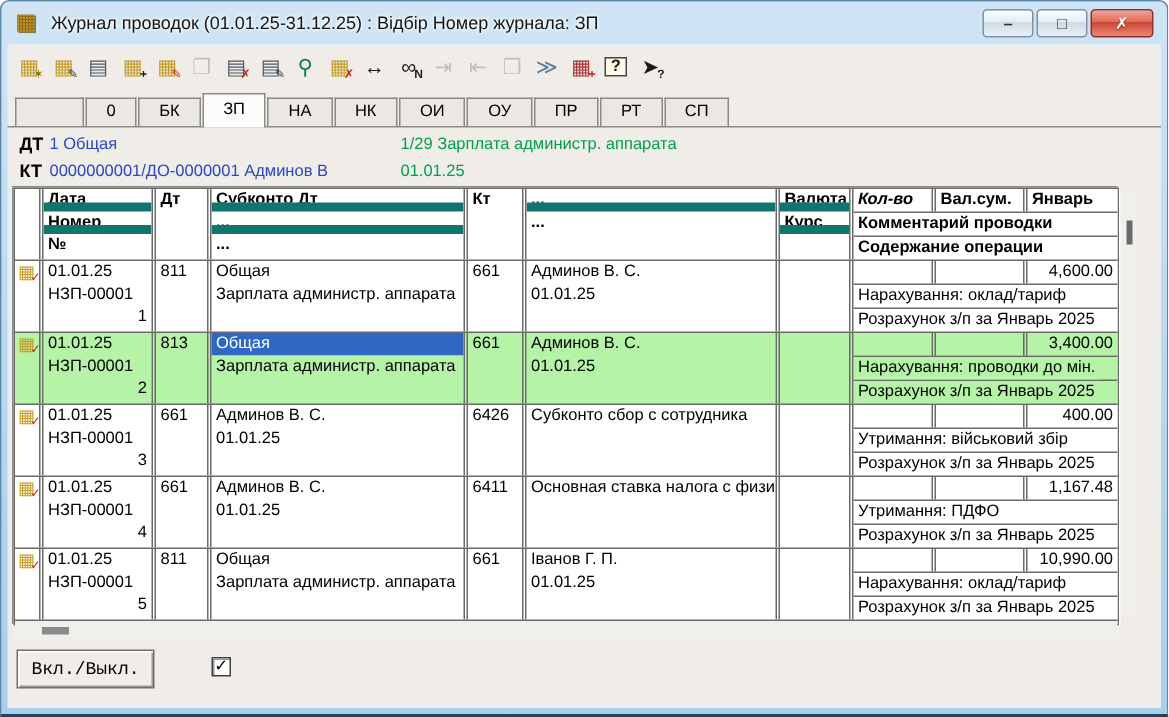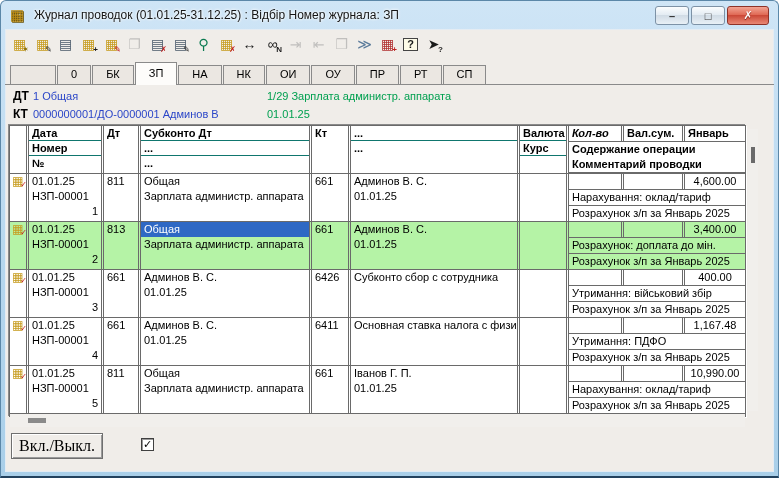--- a/index.html
+++ b/index.html
@@ -86,7 +86,7 @@
   .sub.v { width:61px; border-right:3px double #6a6a6a; }
   .sub.s { flex:1; }
   .hrow { font-weight:bold; background:#fff; }
-  .hrow .hb { border-bottom:1px solid #0f766e; }
+  .hrow .hb { border-bottom:6px solid #0f766e; }
   .trow.selected .ln, .trow.selected { background:var(--sel-green,#b5f3a6); }
   .sel-cell { background:var(--sel-blue,#2e68c4) !important; color:#fff; }
 

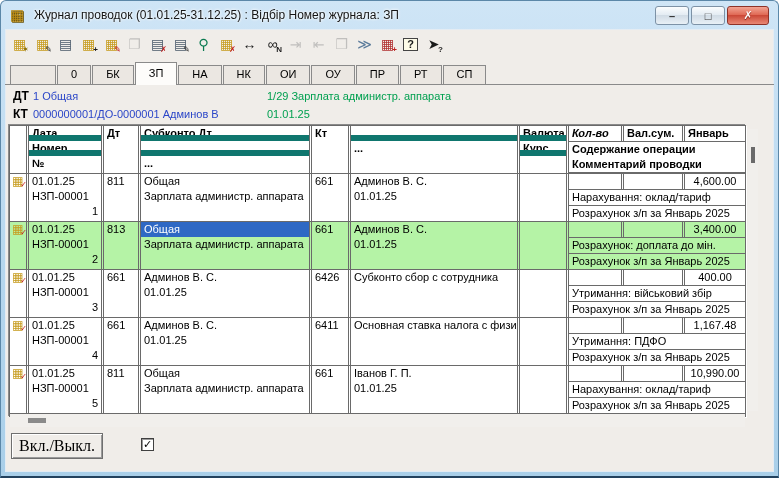--- a/index.html
+++ b/index.html
@@ -273,11 +273,11 @@
                 <div class="ln">Январь</div>
               </div>
           </div>
+          <div class="rline b">
+              <div class="ln">Комментарий проводки</div>
+            </div>
           <div class="rline">
               <div class="ln">Содержание операции</div>
-            </div>
-          <div class="rline b">
-              <div class="ln">Комментарий проводки</div>
             </div>
         </div>
       </div>

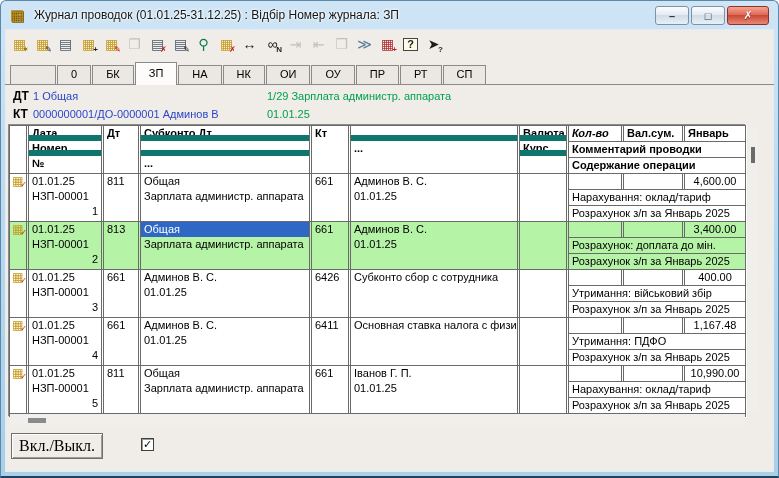--- a/index.html
+++ b/index.html
@@ -70,7 +70,7 @@
   .cell:last-child { border-right:none; }
   .ln { height:15px; line-height:15px; padding:0 3px; white-space:nowrap; overflow:hidden; }
   .ln.num { text-align:right; }
-  .ln.amt { text-align:center; }
+  .ln.amt { text-align:right; }
   .c-icon { width:19px; }
   .c-date { width:75px; }
   .c-dt   { width:37px; }

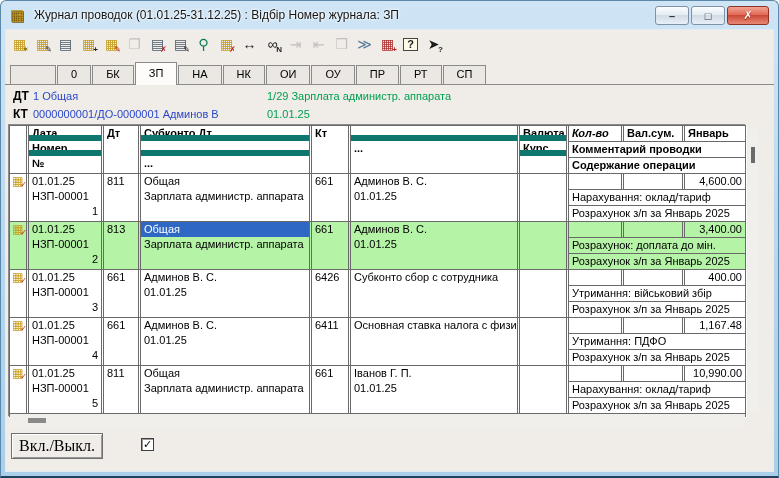--- a/index.html
+++ b/index.html
@@ -383,7 +383,7 @@
                 </div>
       </div>
       <div class="rline b">
-                <div class="ln">Розрахунок: доплата до мін.</div>
+                <div class="ln">Нарахування: проводки до мін.</div>
               </div>
       <div class="rline">
                 <div class="ln">Розрахунок з/п за Январь 2025</div>

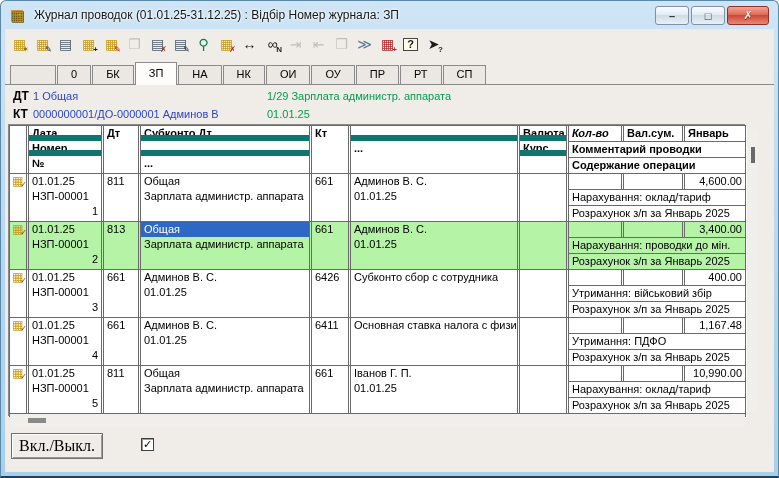--- a/index.html
+++ b/index.html
@@ -105,10 +105,10 @@
   
   .toggle-btn {
     position:absolute; left:6px; top:404px; width:92px; height:26px;
-    background:#f0ede9; border:1px solid #6f6f6f; font-size:16px;
+    background:#f0ede9; border:1px solid #6f6f6f; font-size:12px;
     box-shadow:inset 1px 1px 0 #ffffff, inset -1px -1px 0 #9a9a9a;
     display:flex; align-items:center; justify-content:center;
-    font-family:Liberation Serif, serif;
+    font-family:Liberation Mono, monospace;
   }
   .cbx-row { position:absolute; left:136px; top:409px; display:flex; align-items:center; }
   .cbx { width:13px; height:13px; background:#fff; border:1px solid #404040; box-shadow:inset 1px 1px 0 #9a9a9a; font-size:11px; line-height:11px; font-weight:bold; text-align:center; }

